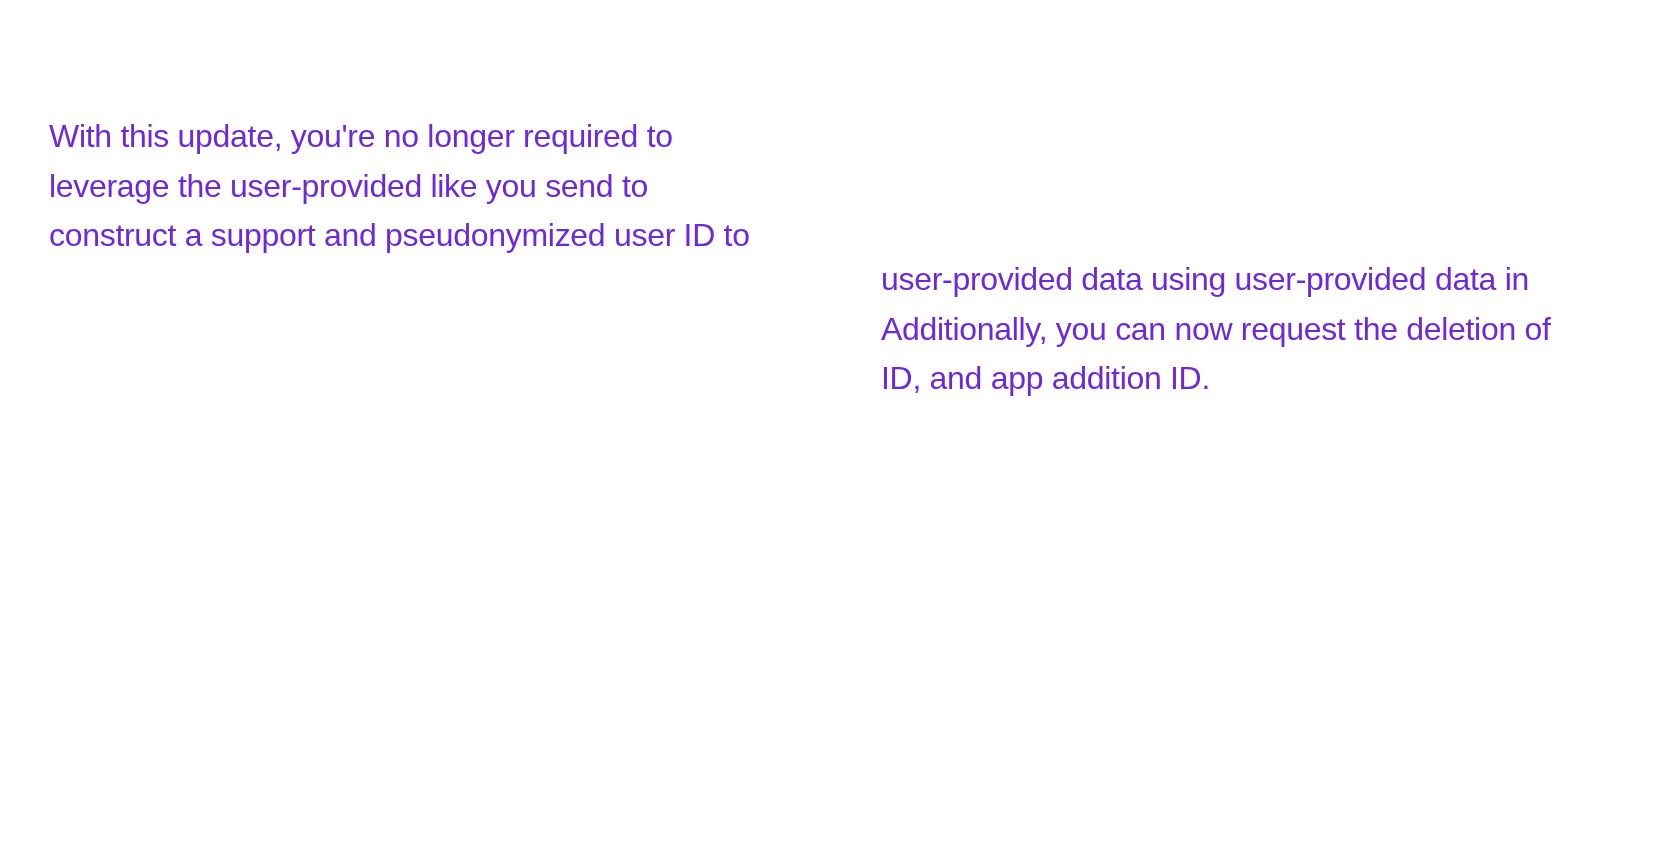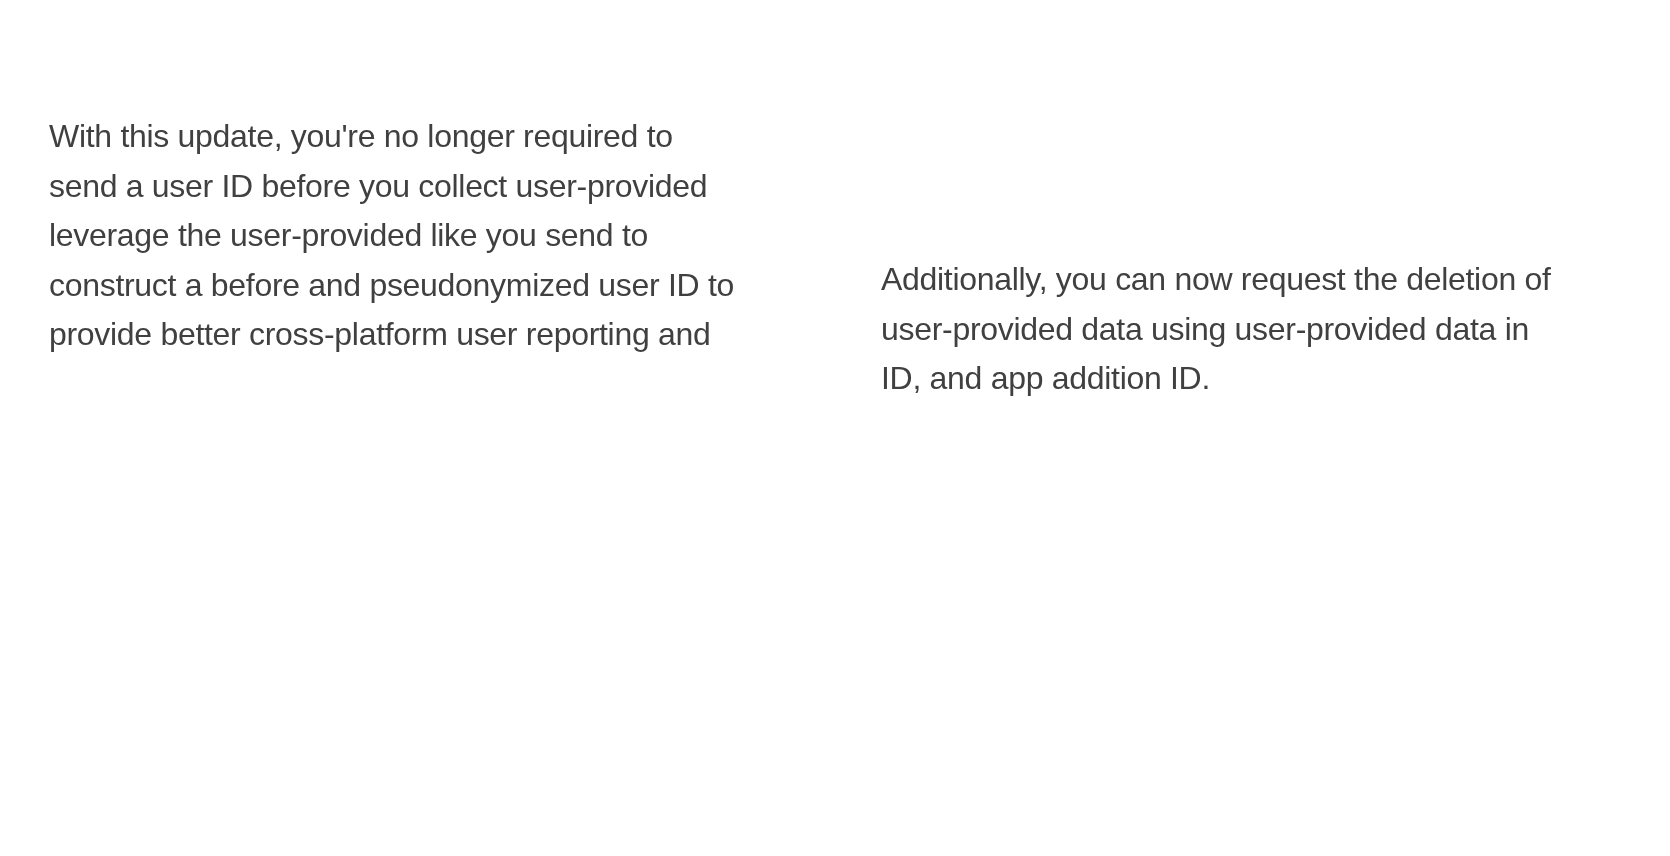--- a/index.html
+++ b/index.html
@@ -38,7 +38,7 @@
       margin: 0;
       font-size: 32px;
       line-height: 49.5px;
-      color: #404040;
+      color: #6d28d9;
       letter-spacing: -0.3px;
     }
     .line {

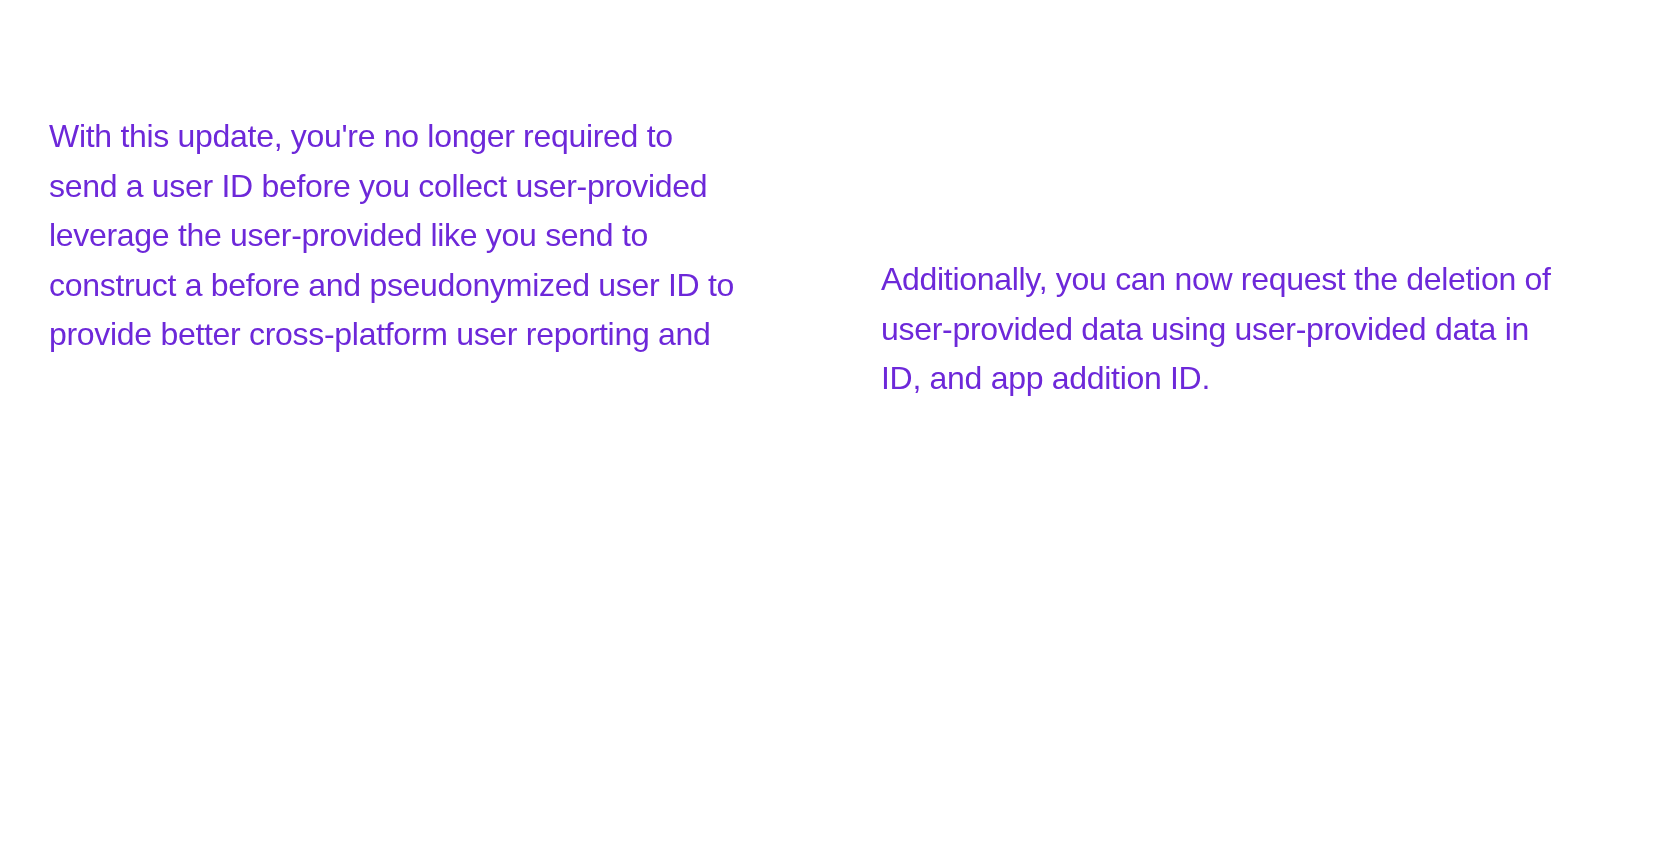--- a/index.html
+++ b/index.html
@@ -52,7 +52,6 @@
 <div class="col-left">
   <p class="body-text">
     <span class="line">With this update, you're no longer required to</span>
-    <span class="line">send a user ID before you collect user-provided</span>
     <span class="line">leverage the user-provided like you send to</span>
     <span class="line">construct a before and pseudonymized user ID to</span>
     <span class="line">provide better cross-platform user reporting and</span>

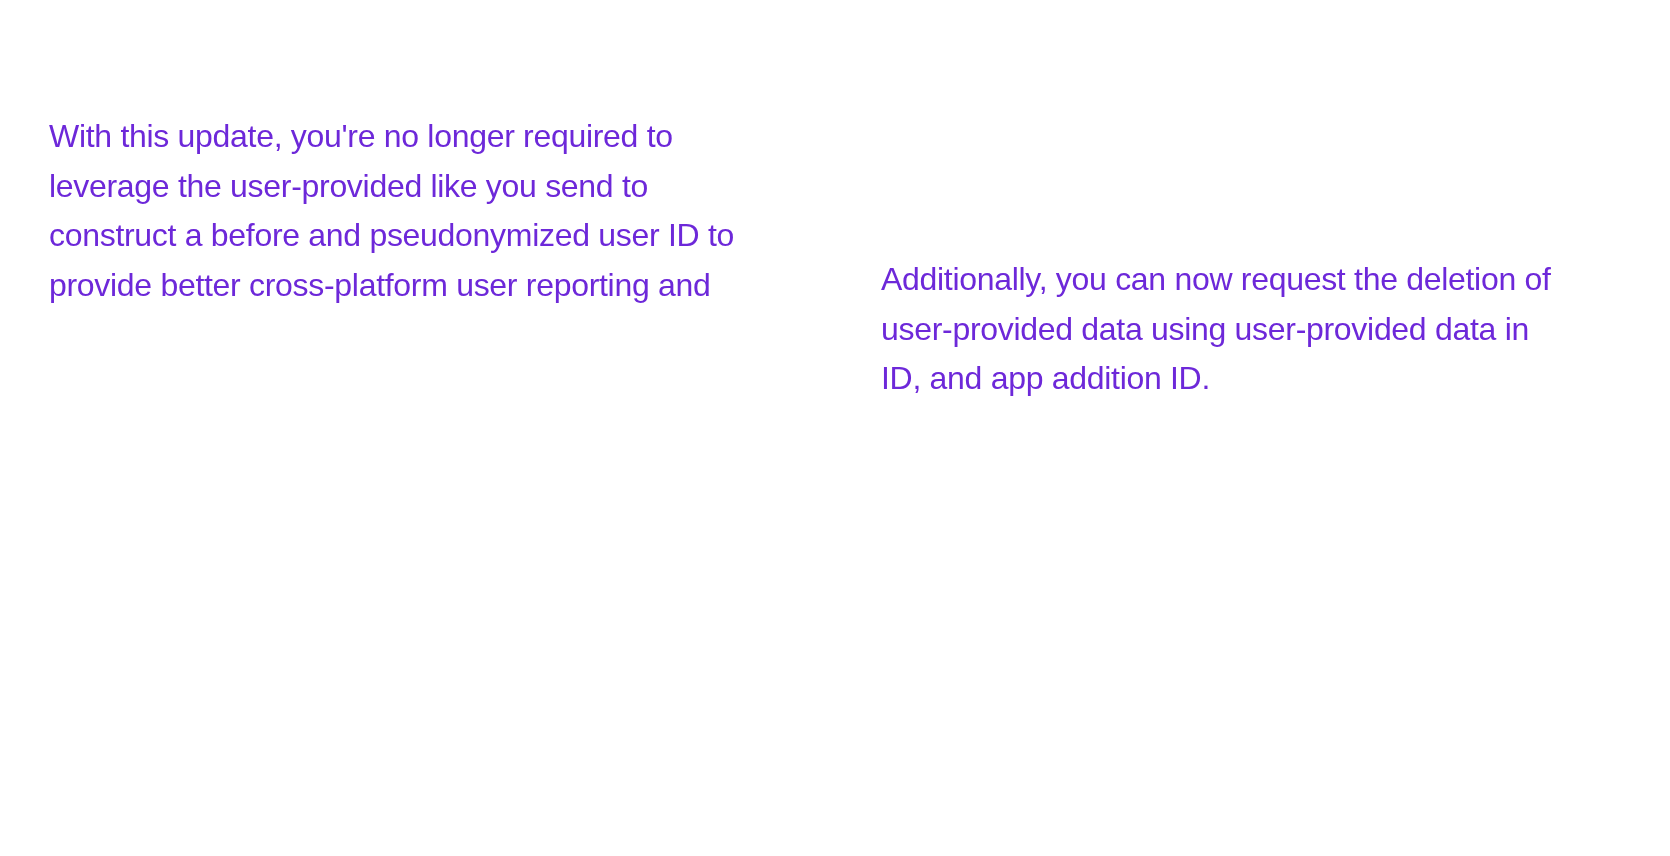--- a/index.html
+++ b/index.html
@@ -53,7 +53,7 @@
   <p class="body-text">
     <span class="line">With this update, you're no longer required to</span>
     <span class="line">leverage the user-provided like you send to</span>
-    <span class="line">construct a before and pseudonymized user ID to</span>
+    <span class="line">construct a support and pseudonymized user ID to</span>
     <span class="line">provide better cross-platform user reporting and</span>
   </p>
 </div>

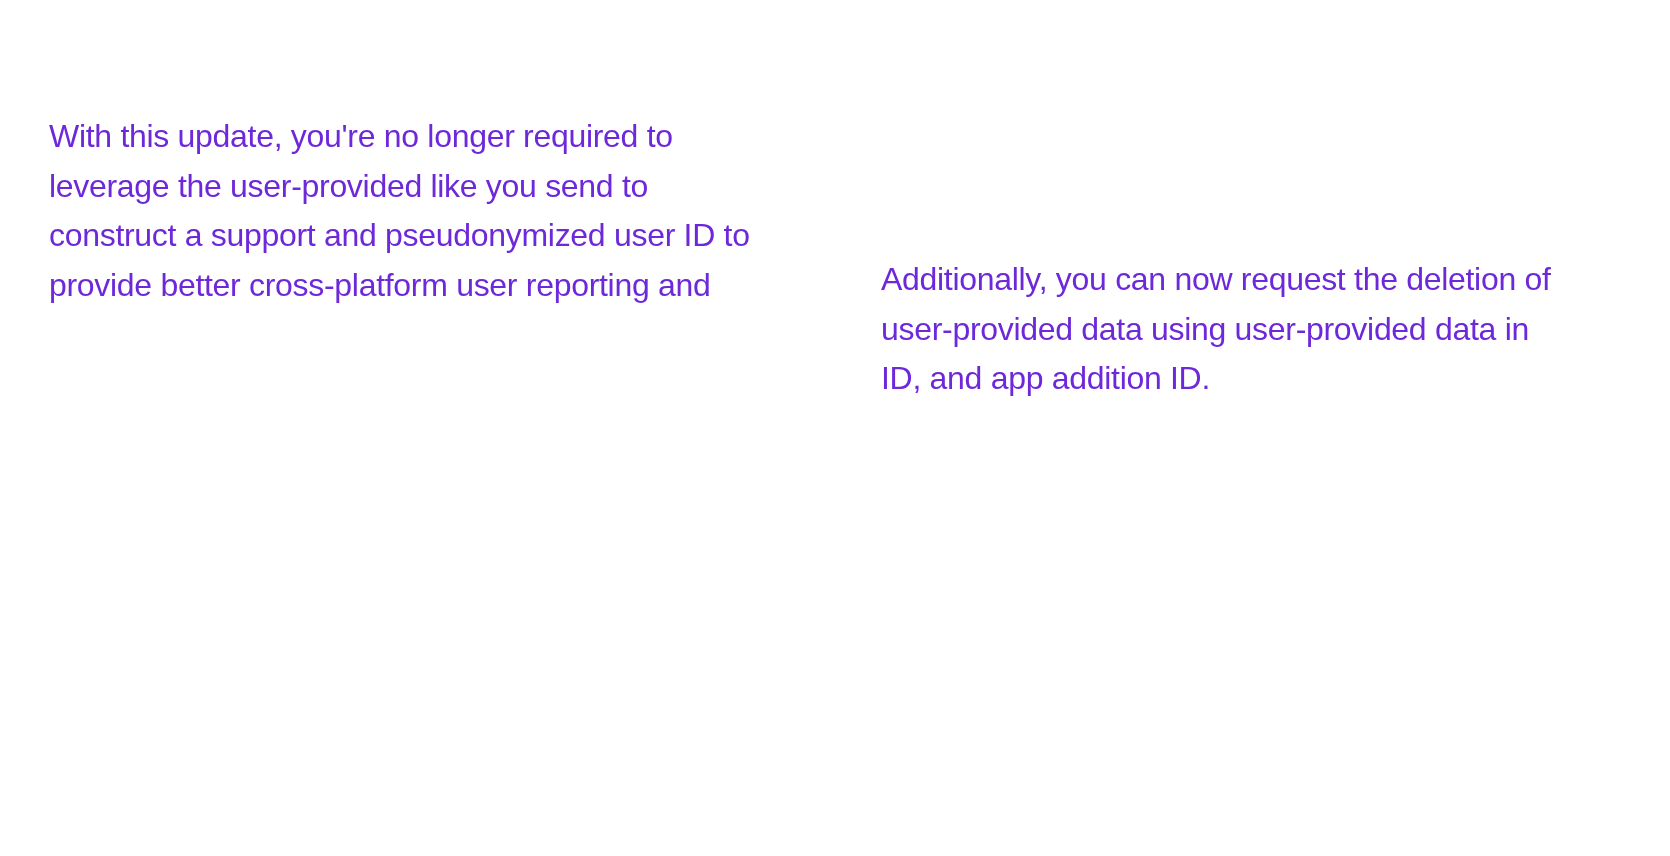--- a/index.html
+++ b/index.html
@@ -54,7 +54,6 @@
     <span class="line">With this update, you're no longer required to</span>
     <span class="line">leverage the user-provided like you send to</span>
     <span class="line">construct a support and pseudonymized user ID to</span>
-    <span class="line">provide better cross-platform user reporting and</span>
   </p>
 </div>
 

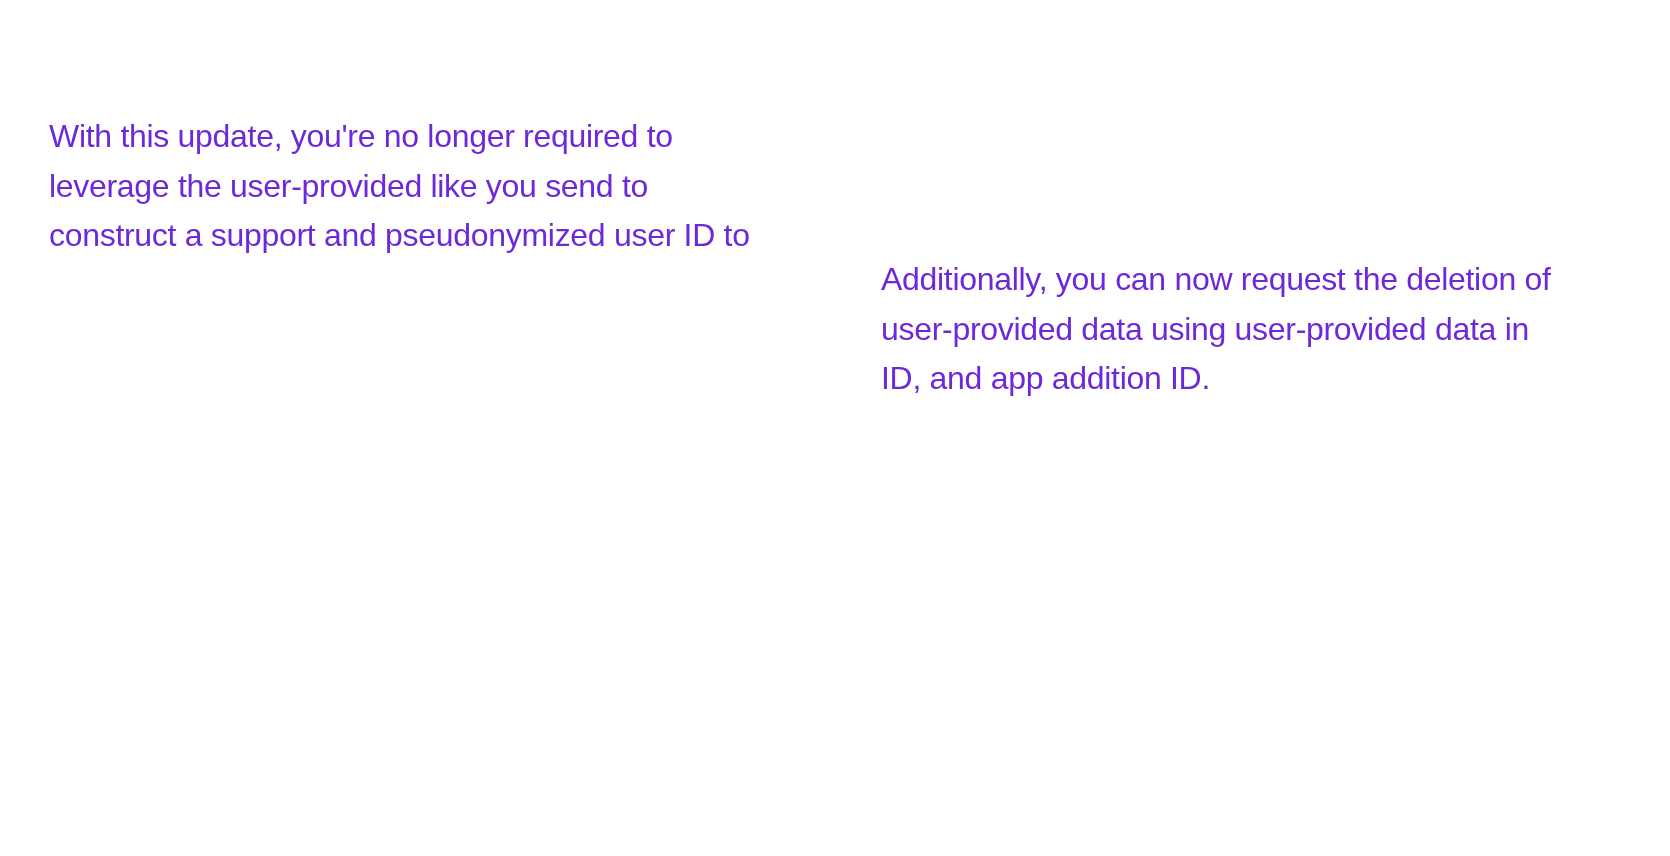--- a/index.html
+++ b/index.html
@@ -59,8 +59,8 @@
 
 <div class="col-right">
   <p class="body-text">
+    <span class="line">user-provided data using user-provided data in</span>
     <span class="line">Additionally, you can now request the deletion of</span>
-    <span class="line">user-provided data using user-provided data in</span>
     <span class="line">ID, and app addition ID.</span>
   </p>
 </div>

